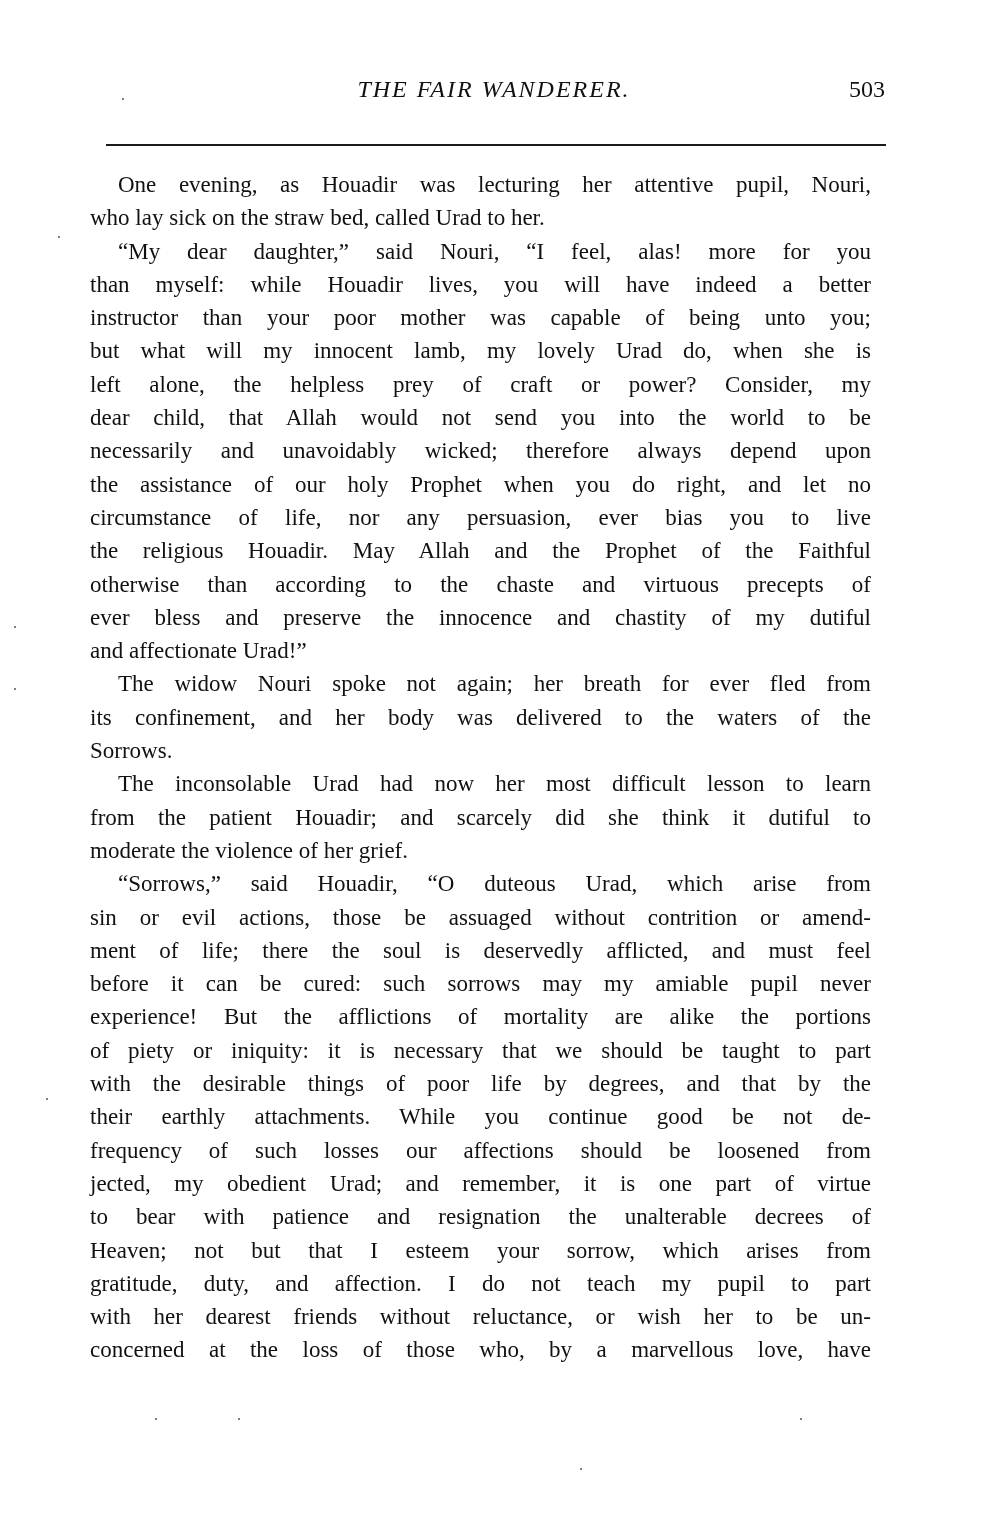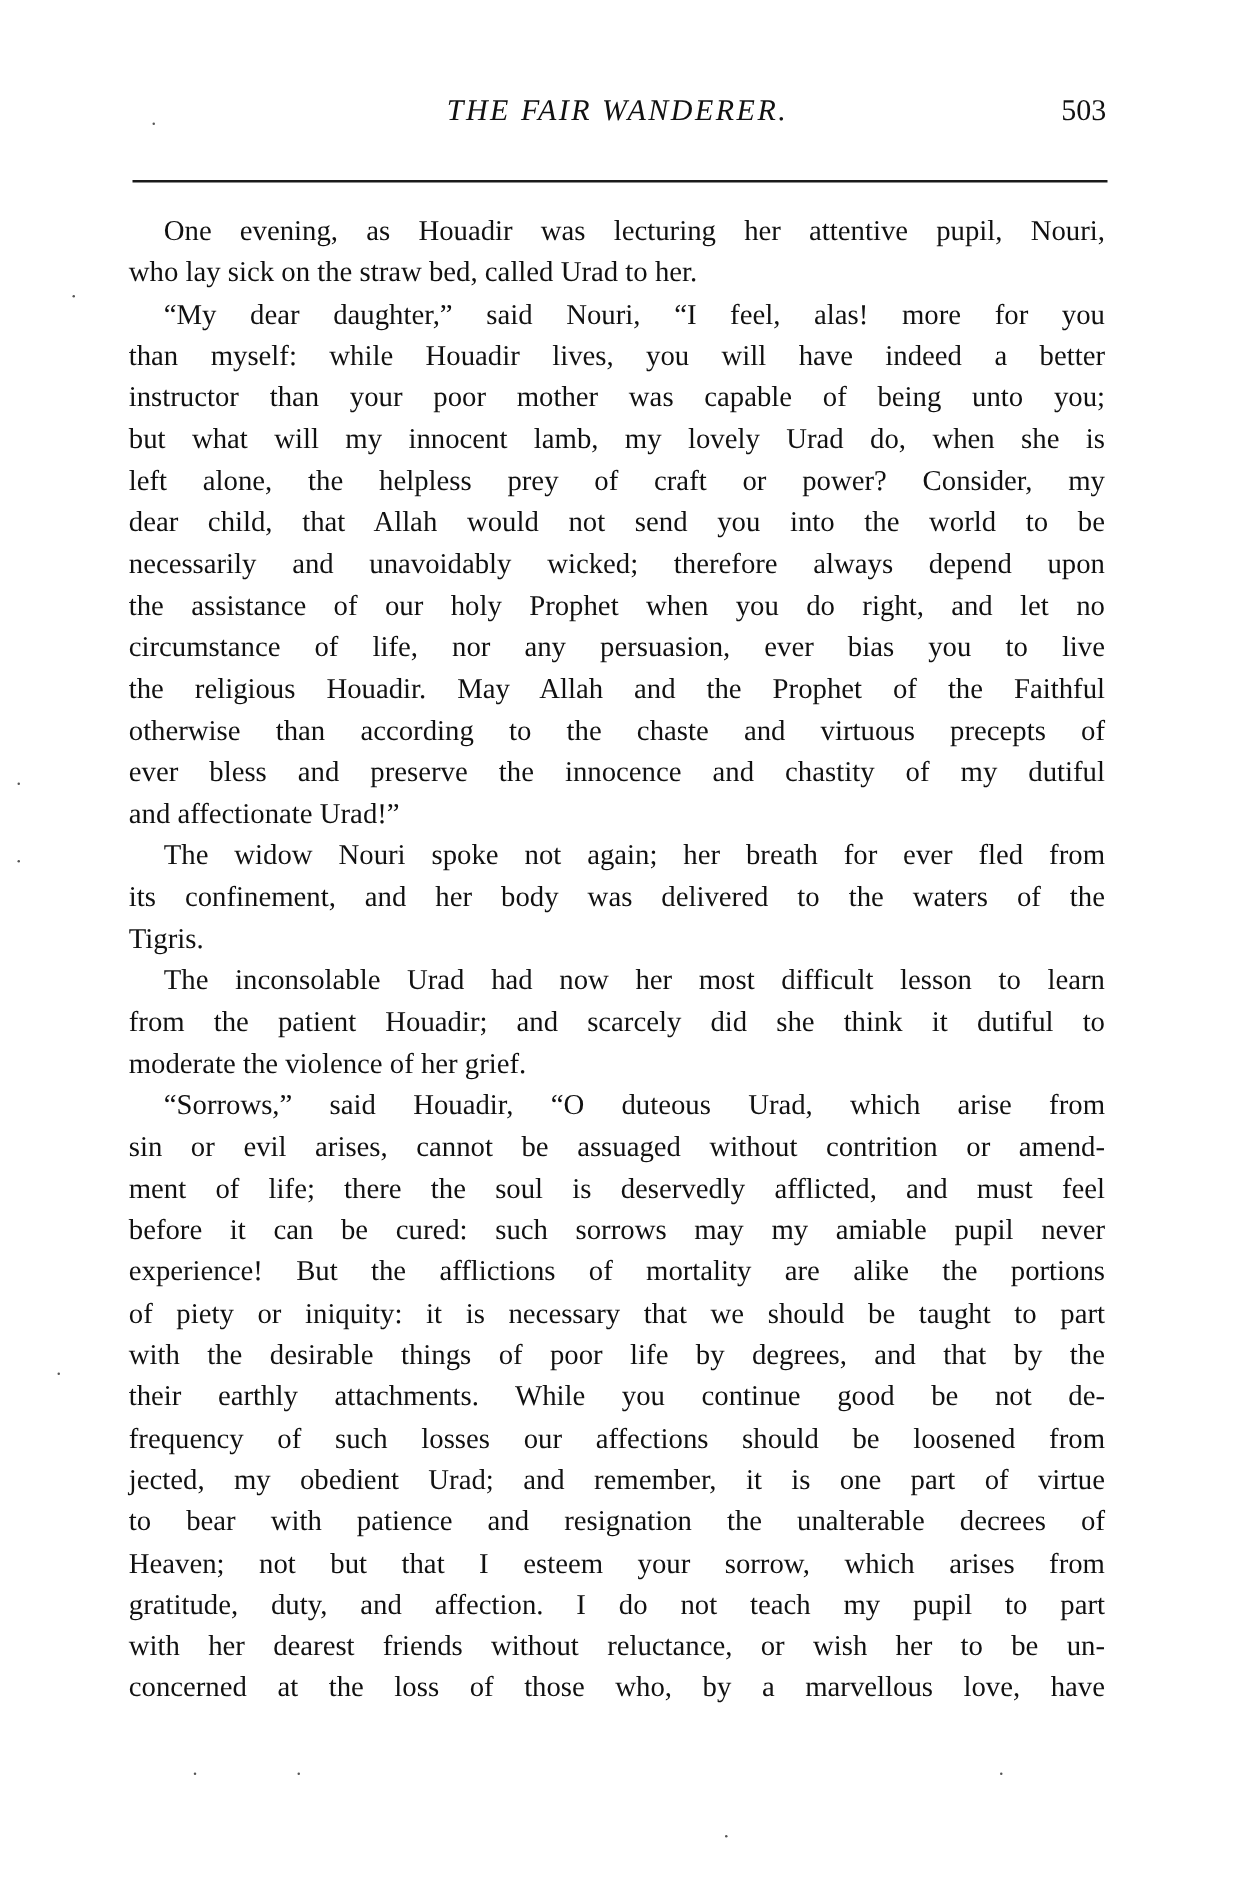--- a/index.html
+++ b/index.html
@@ -55,7 +55,7 @@
     }
     .body-text {
       position: absolute;
-      left: 103px;
+      left: 90px;
       top: 168px;
       width: 781px;
     }

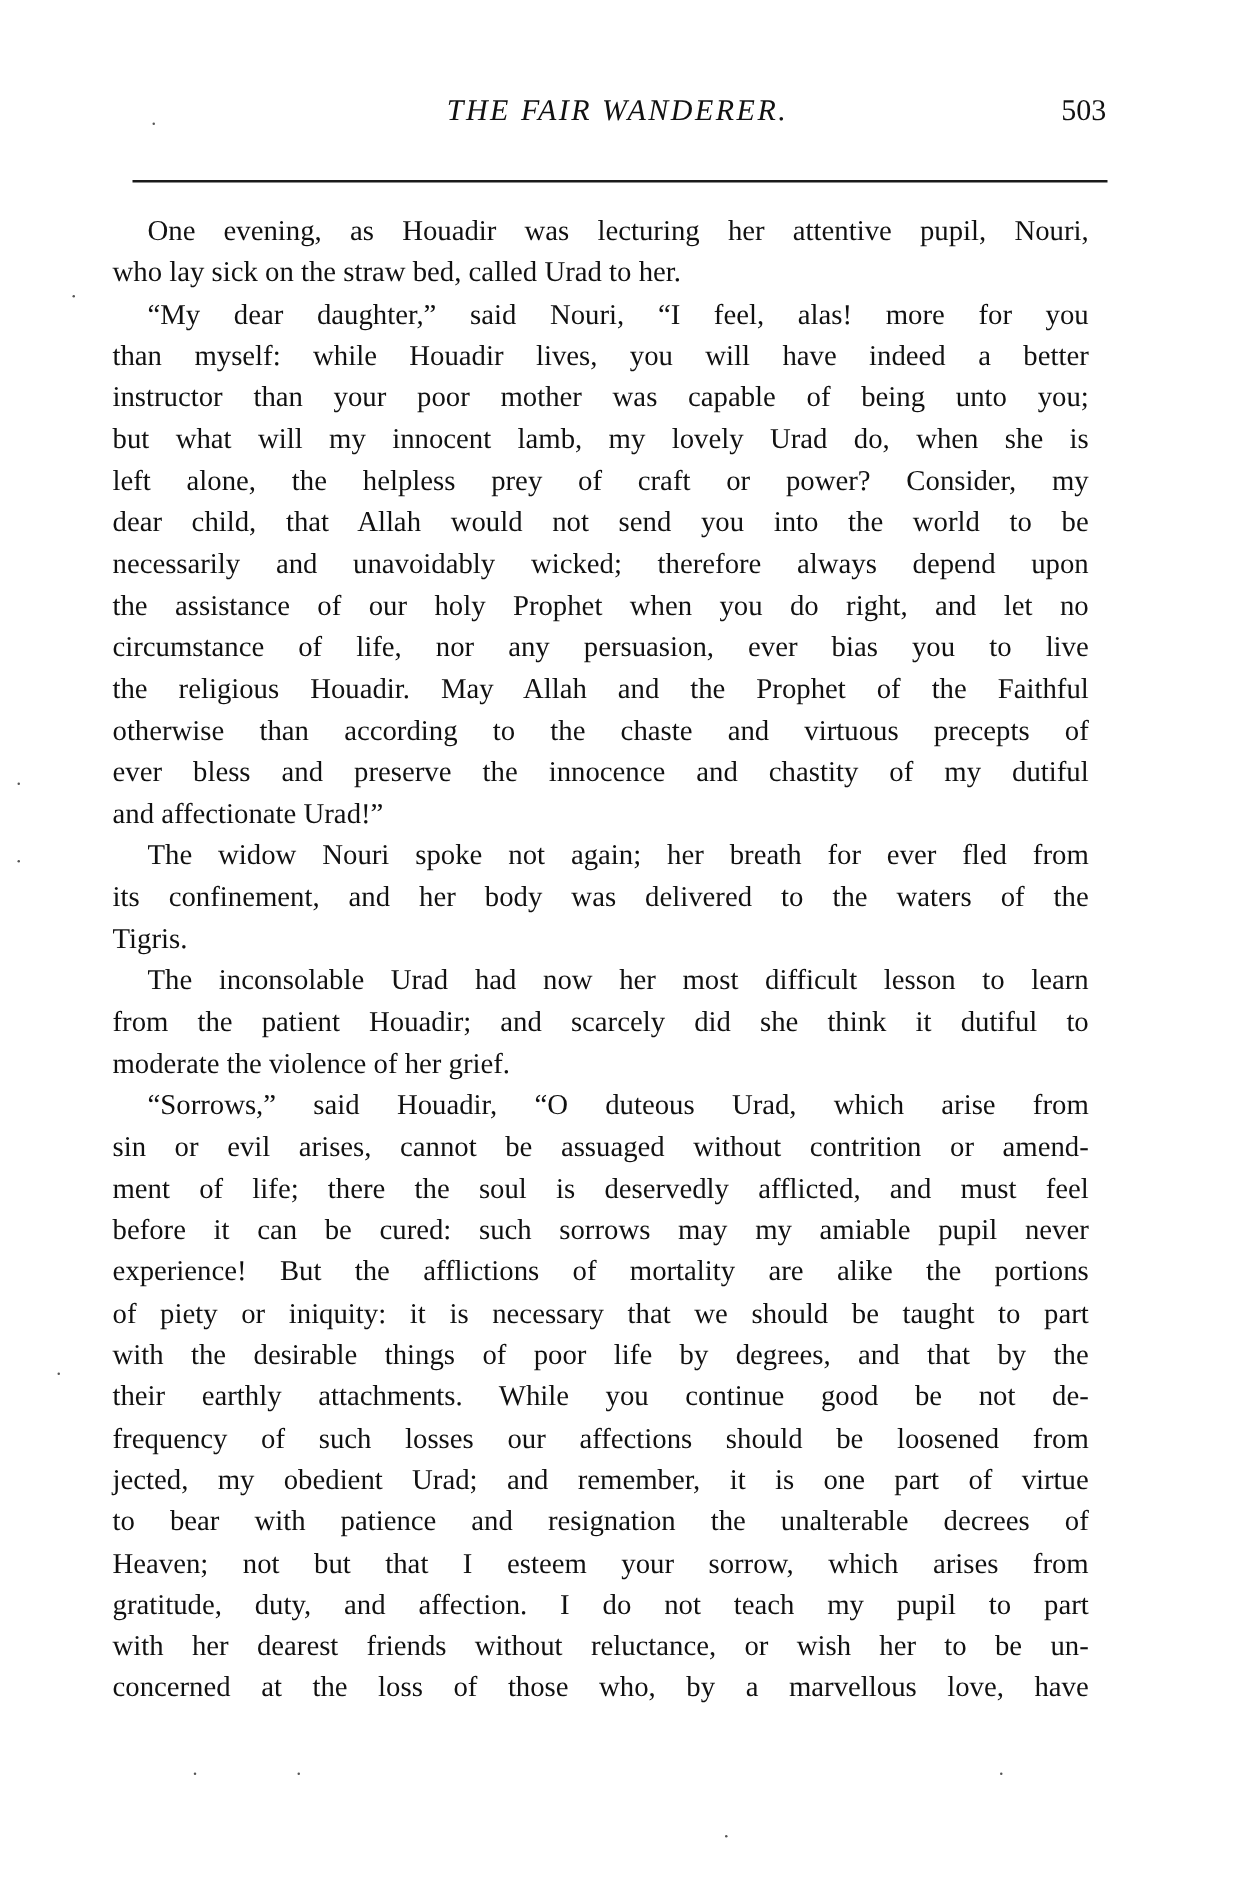--- a/index.html
+++ b/index.html
@@ -107,7 +107,7 @@
       <span class="line last">and affectionate Urad!”</span>
       <span class="line indent">The widow Nouri spoke not again; her breath for ever fled from</span>
       <span class="line">its confinement, and her body was delivered to the waters of the</span>
-      <span class="line last">Tigris.</span>
+      <span class="line last">Sorrows.</span>
       <span class="line indent">The inconsolable Urad had now her most difficult lesson to learn</span>
       <span class="line">from the patient Houadir; and scarcely did she think it dutiful to</span>
       <span class="line last">moderate the violence of her grief.</span>

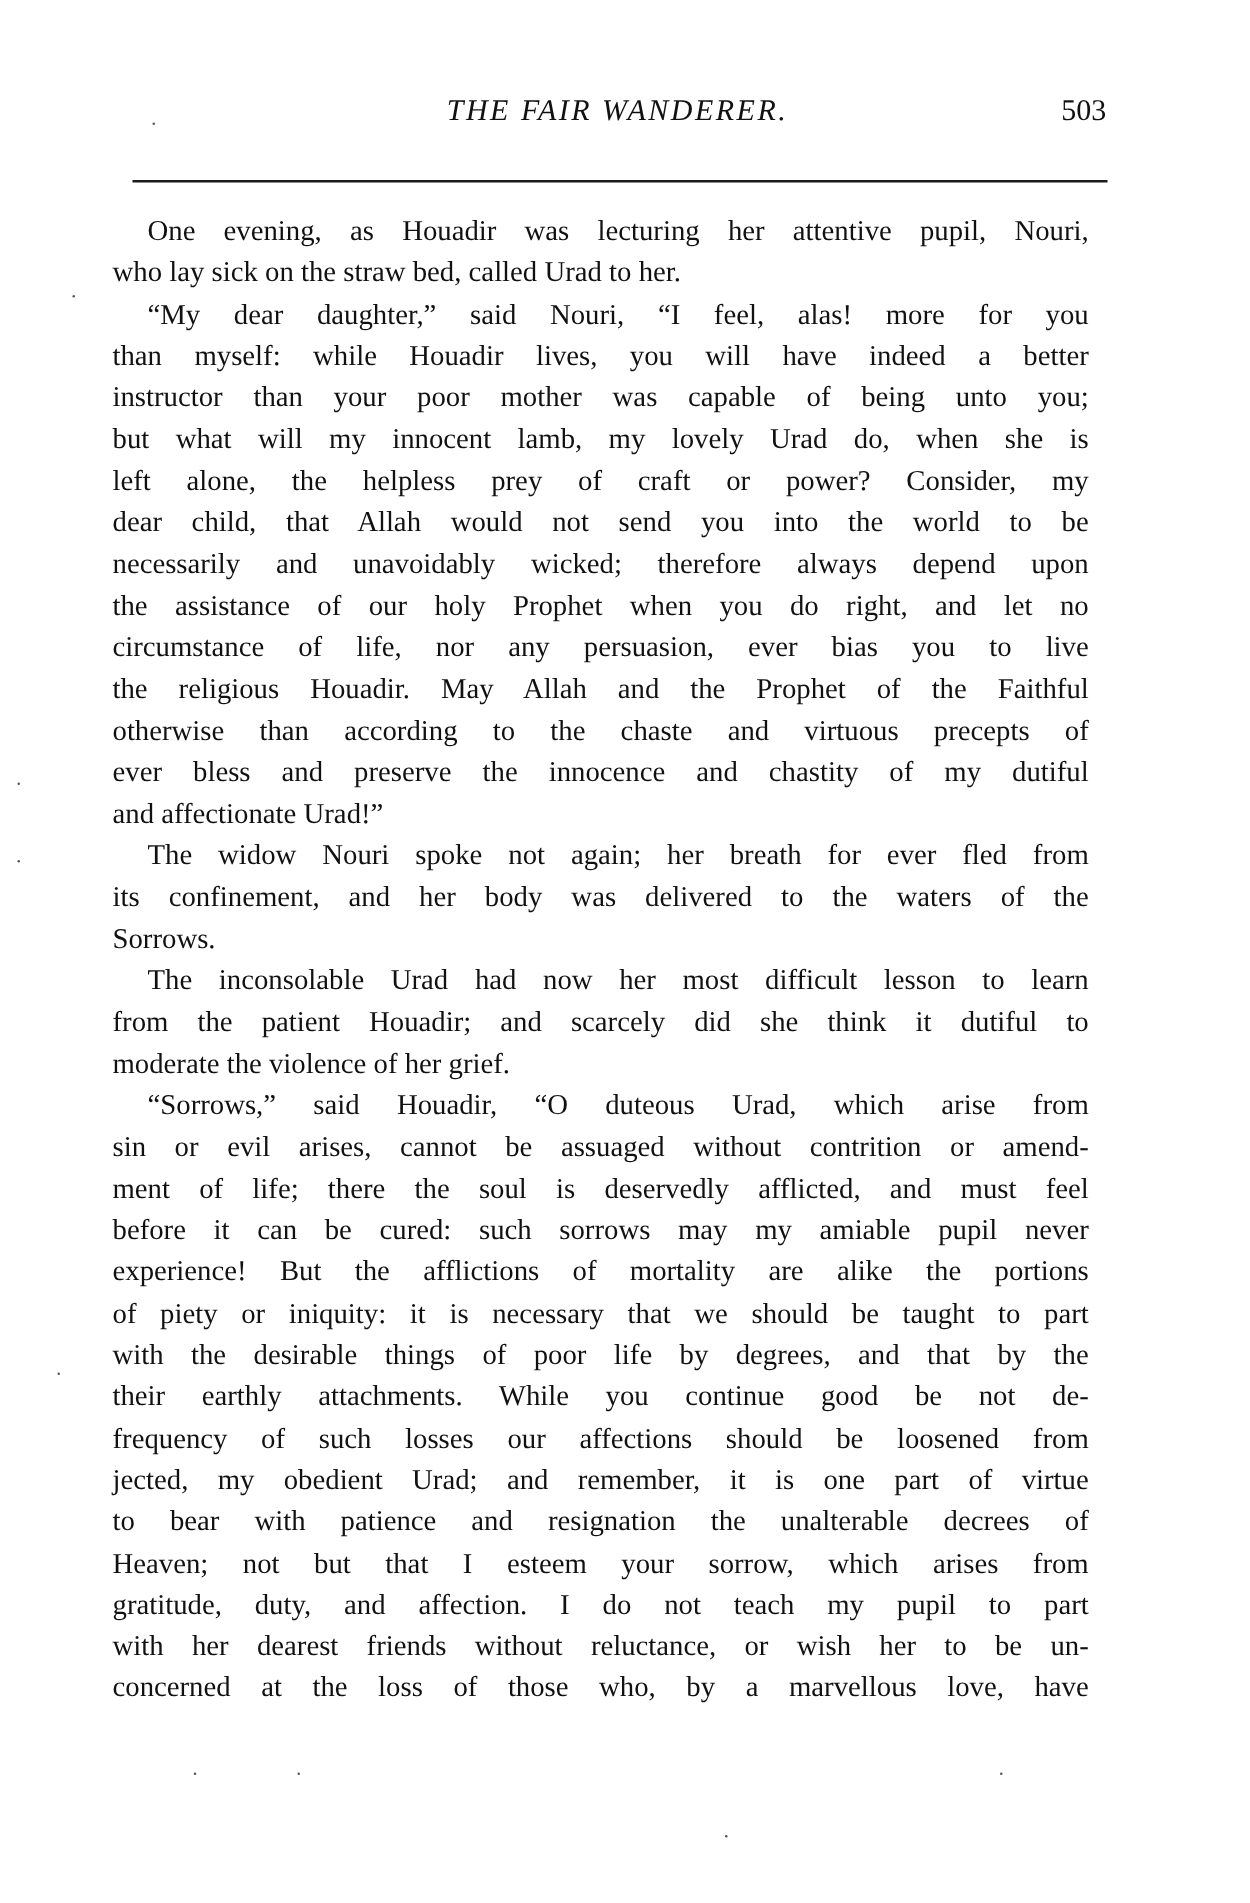--- a/index.html
+++ b/index.html
@@ -112,7 +112,7 @@
       <span class="line">from the patient Houadir; and scarcely did she think it dutiful to</span>
       <span class="line last">moderate the violence of her grief.</span>
       <span class="line indent">“Sorrows,” said Houadir, “O duteous Urad, which arise from</span>
-      <span class="line">sin or evil arises, cannot be assuaged without contrition or amend-</span>
+      <span class="line">sin or evil actions, those be assuaged without contrition or amend-</span>
       <span class="line">ment of life; there the soul is deservedly afflicted, and must feel</span>
       <span class="line">before it can be cured: such sorrows may my amiable pupil never</span>
       <span class="line">experience!  But the afflictions of mortality are alike the portions</span>

